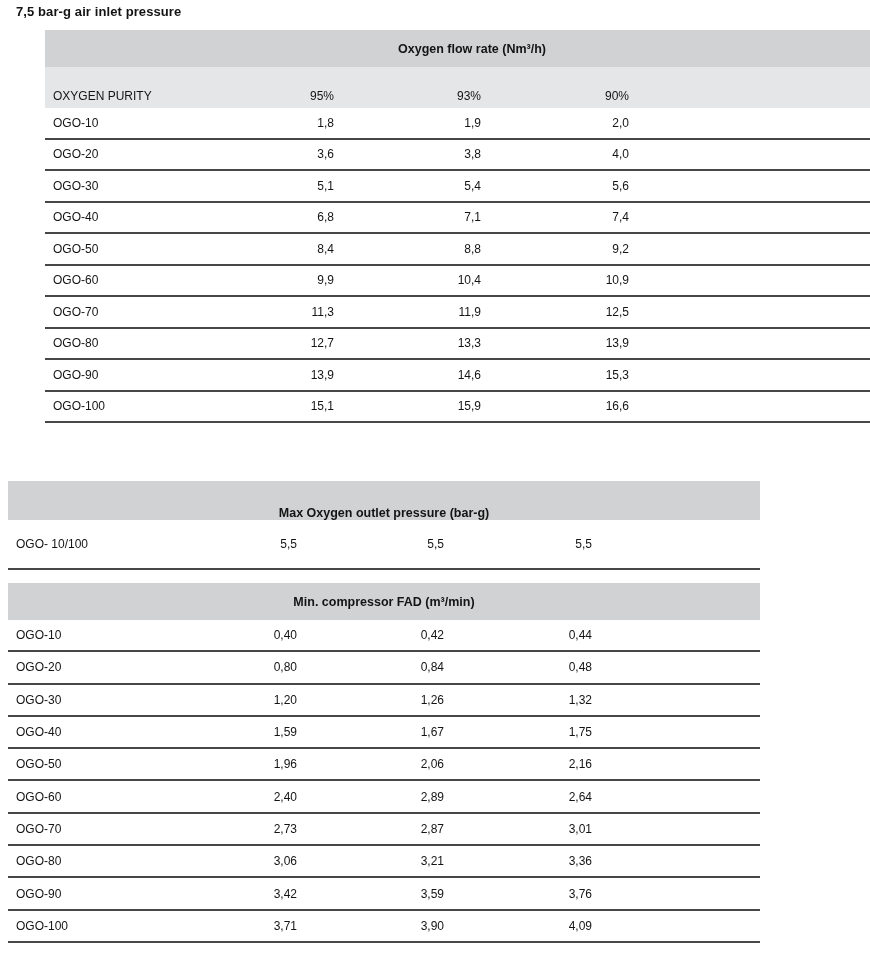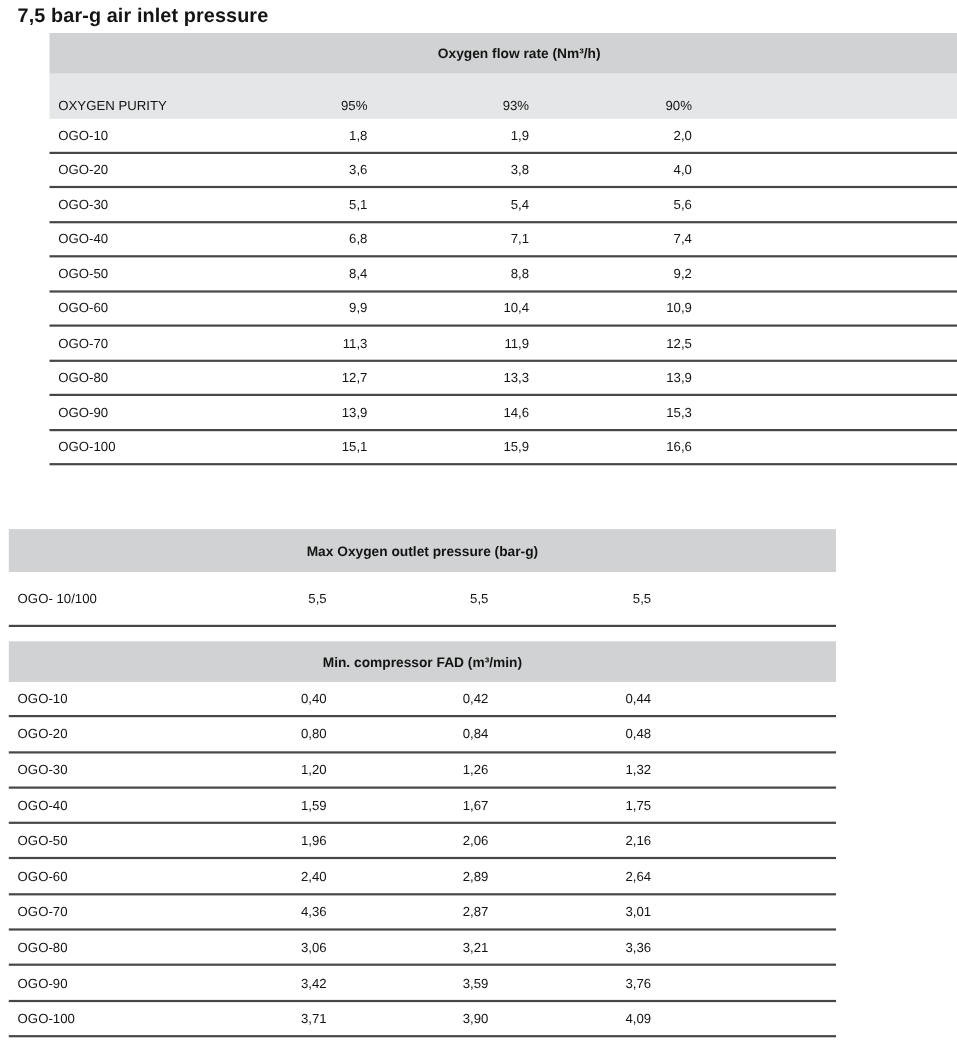--- a/index.html
+++ b/index.html
@@ -20,7 +20,7 @@
     position: absolute;
     left: 16px;
     top: 4px;
-    font-size: 18px;
+    font-size: 13px;
     font-weight: bold;
     letter-spacing: 0.1px;
   }

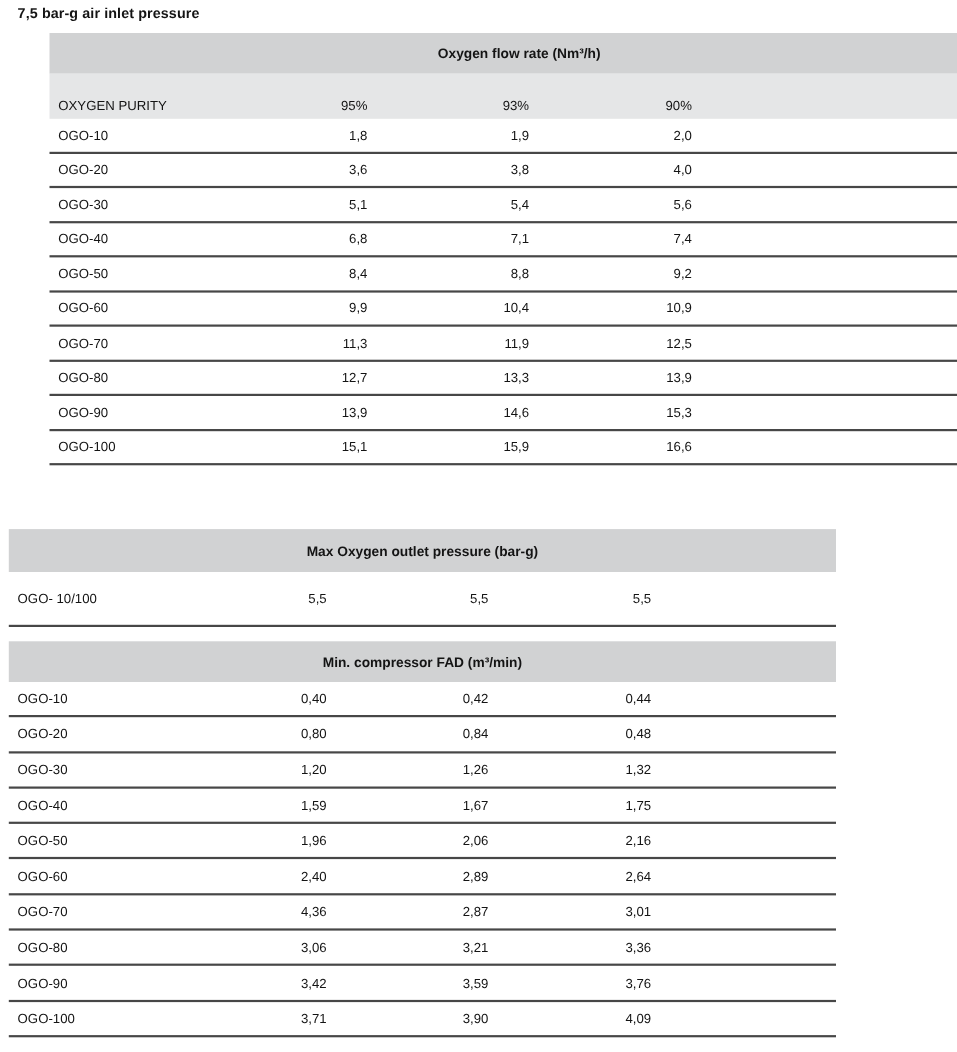--- a/index.html
+++ b/index.html
@@ -39,7 +39,7 @@
     justify-content: center;
   }
   .tbl-1 .band-dark { height: 37px; }
-  .tbl-2 .band-dark { height: 39px; }
+  .tbl-2 .band-dark { height: 39px; align-items: flex-end; }
   .tbl-3 .band-dark { height: 37px; }
   .band-title {
     font-weight: bold;

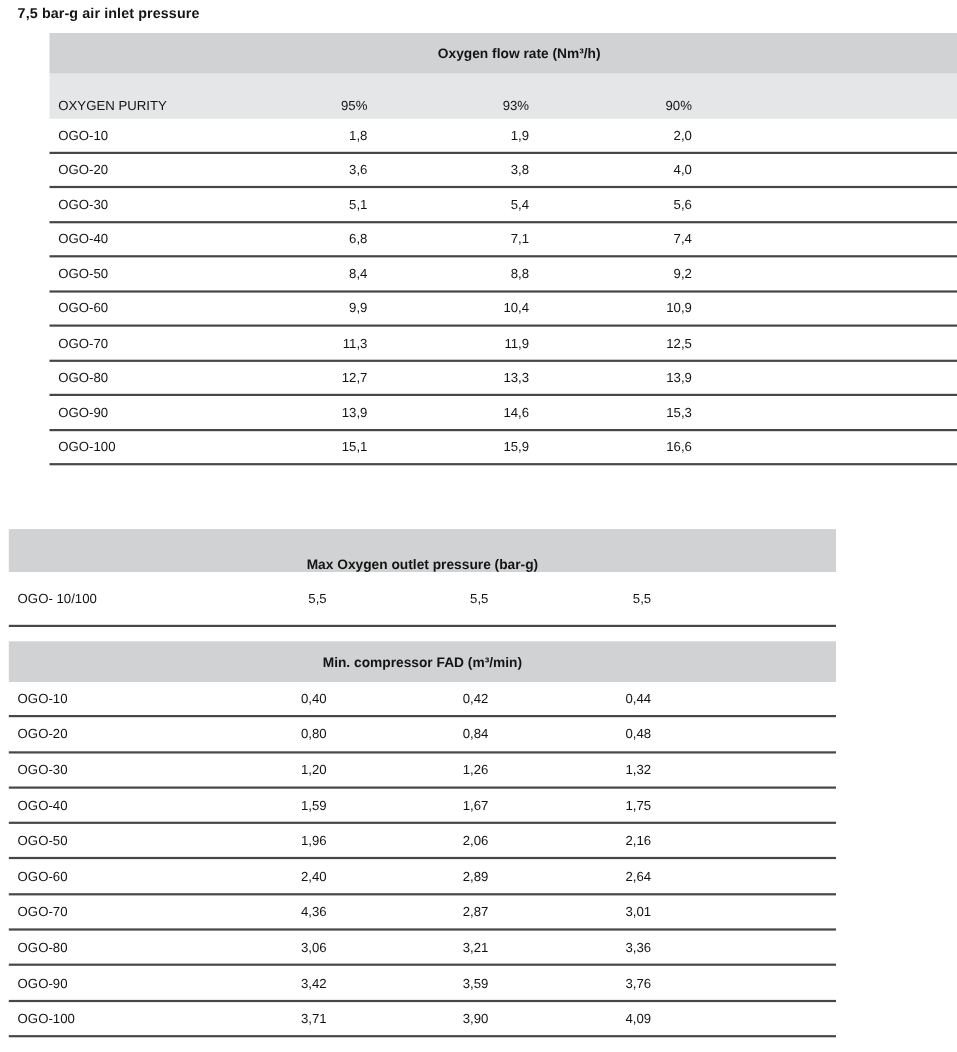--- a/index.html
+++ b/index.html
@@ -224,7 +224,7 @@
       </div>
       <div class="grid-row row">
         <span class="cell label">OGO-70</span>
-        <span class="cell num">4,36</span>
+        <span class="cell num">2,73</span>
         <span class="cell num">2,87</span>
         <span class="cell num">3,01</span>
         <span class="cell num"></span>

